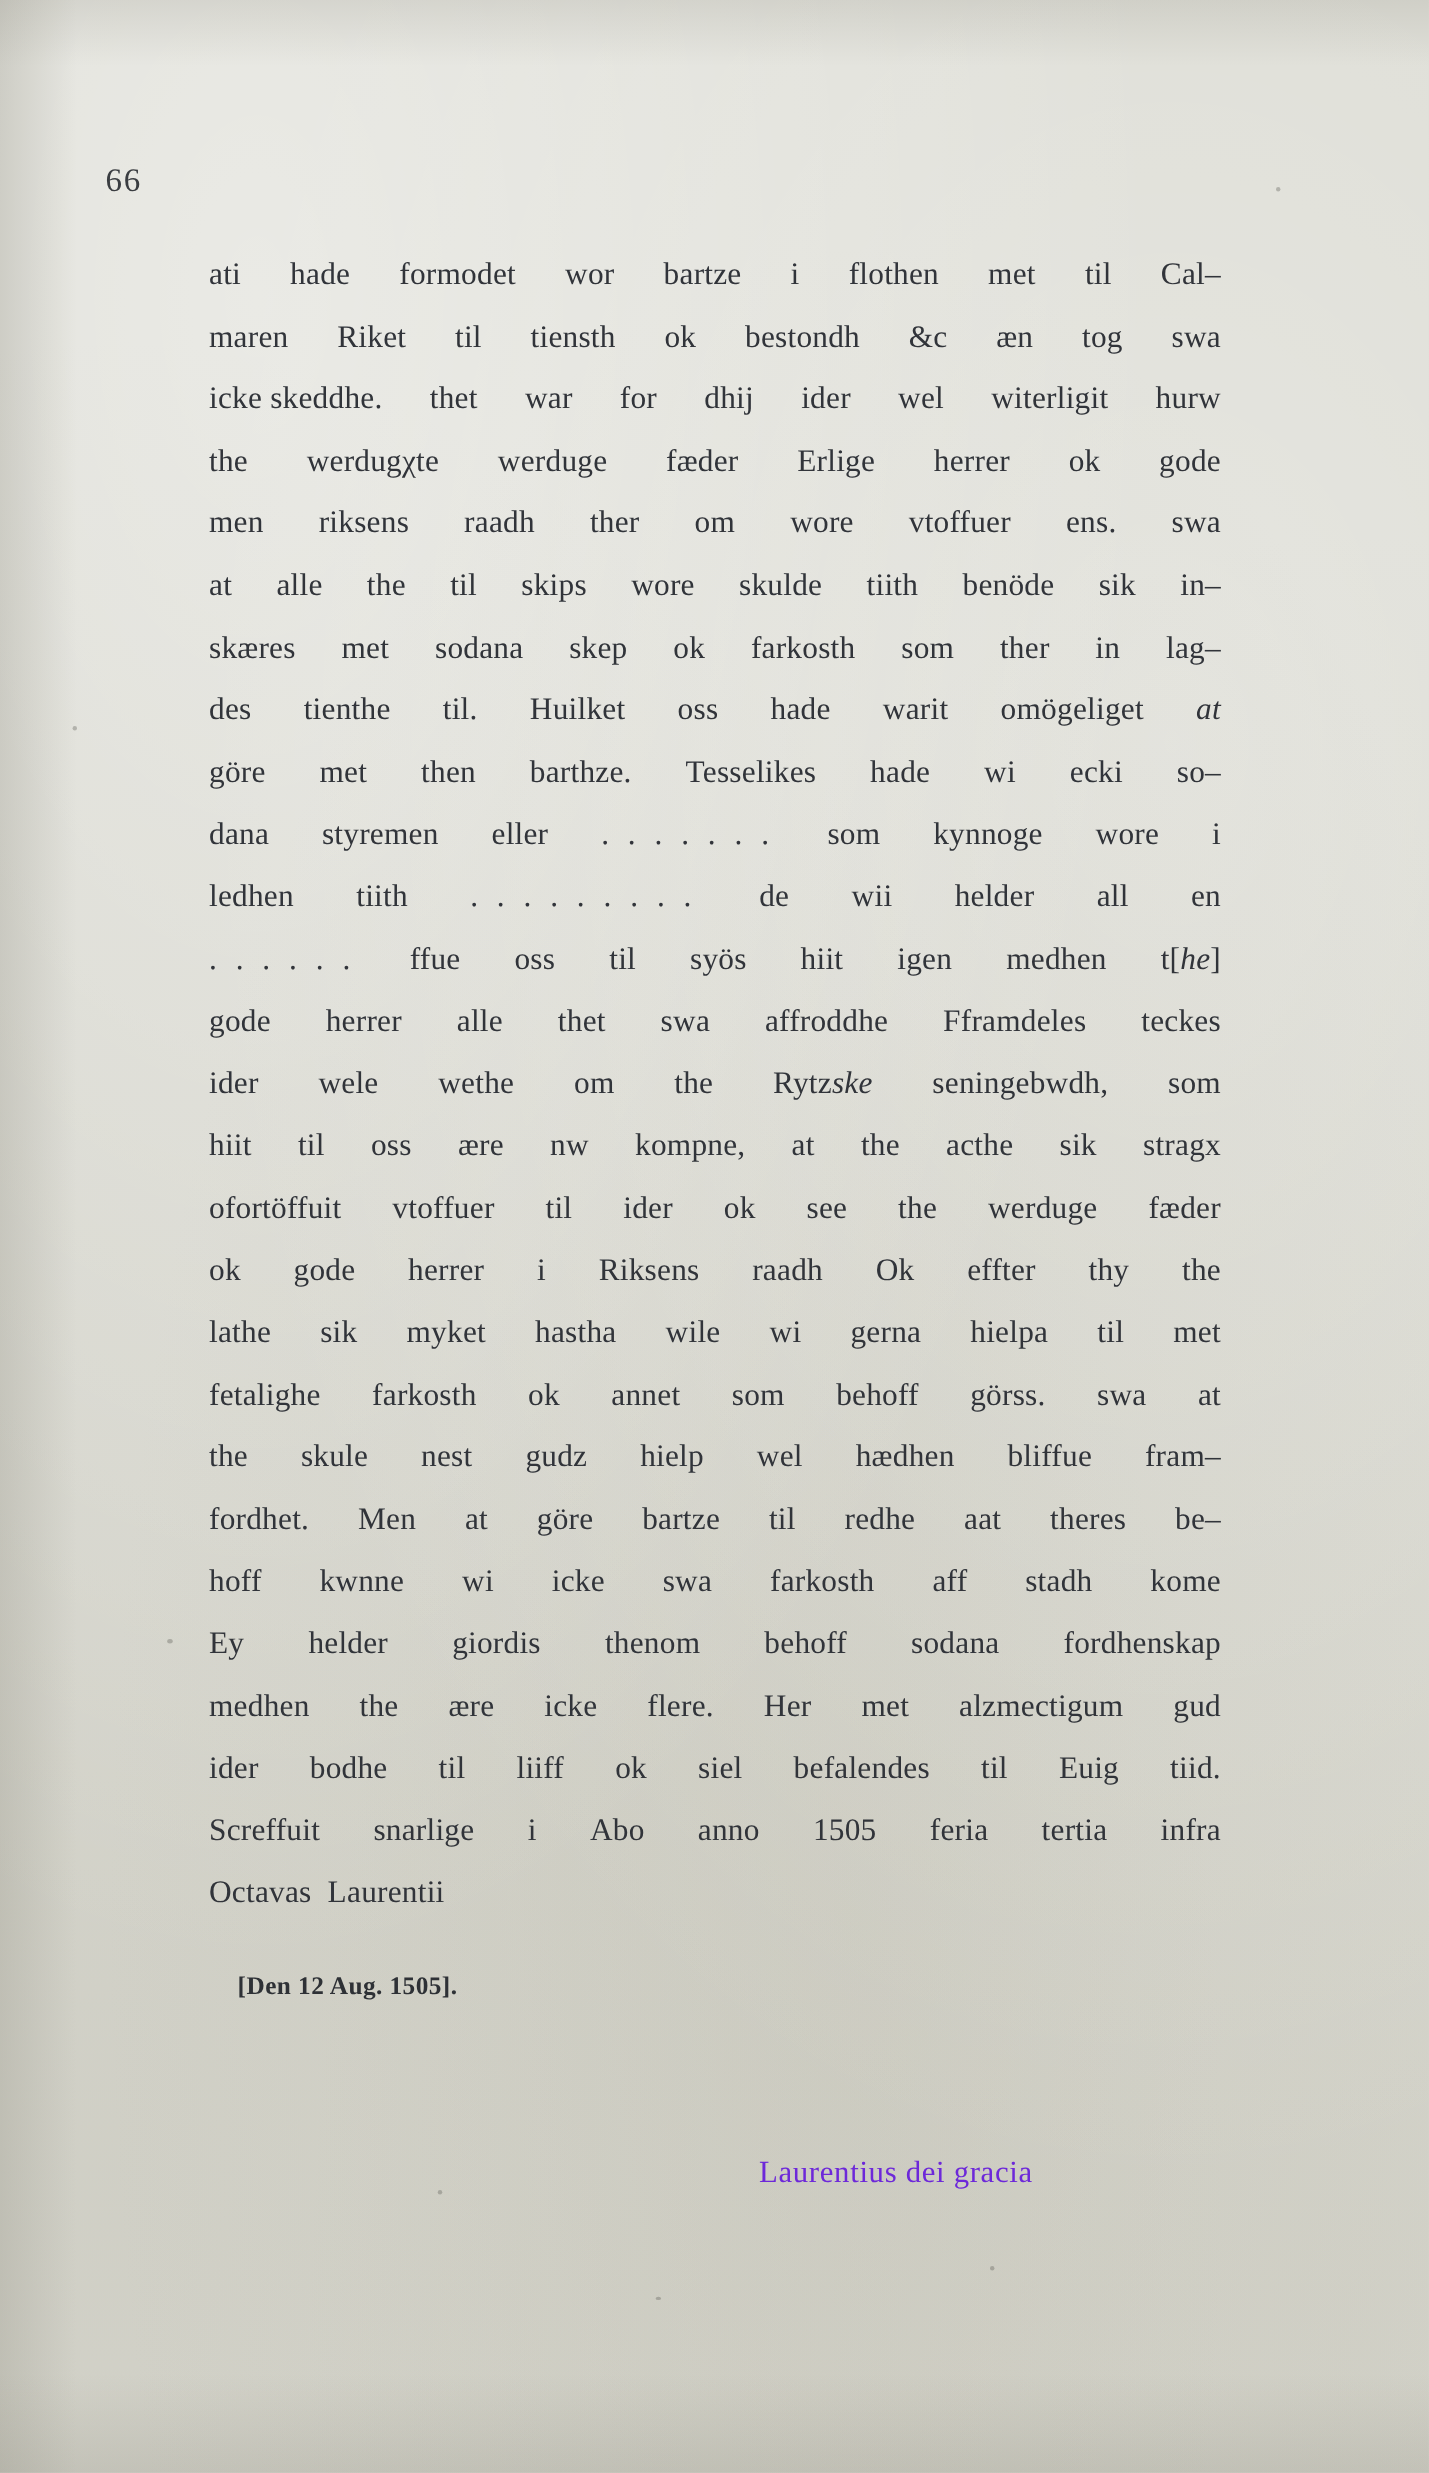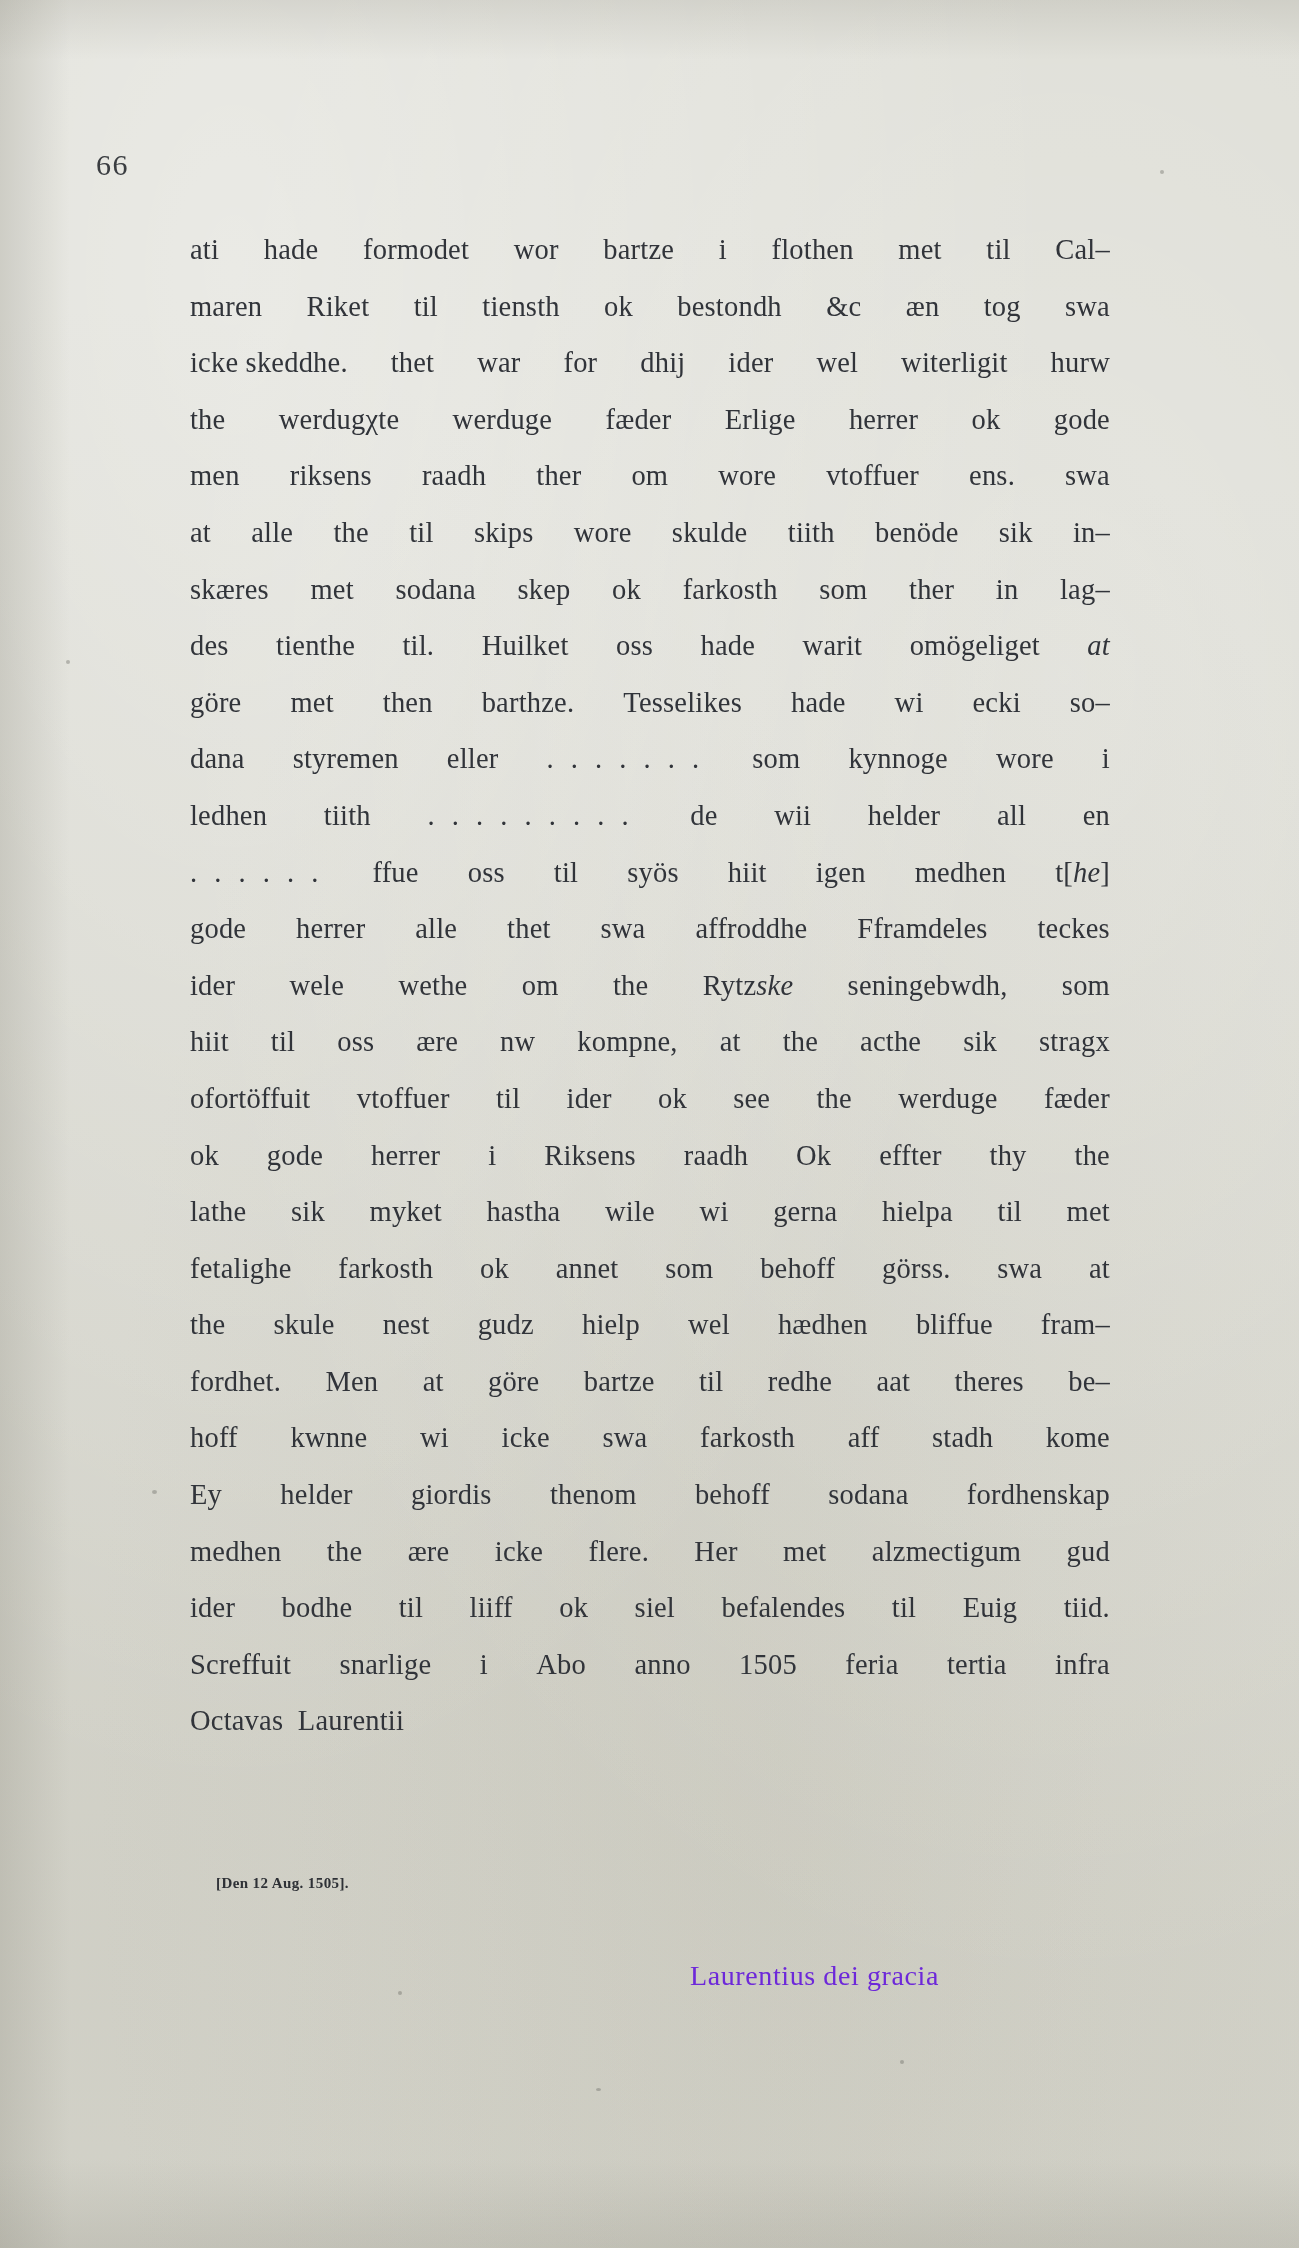--- a/index.html
+++ b/index.html
@@ -73,8 +73,8 @@
   .datenote {
     position: absolute;
     left: 216px;
-    top: 1875px;
-    font-size: 15px;
+    top: 1793px;
+    font-size: 23px;
     font-weight: bold;
     letter-spacing: 0.4px;
     color: #2e3136;

